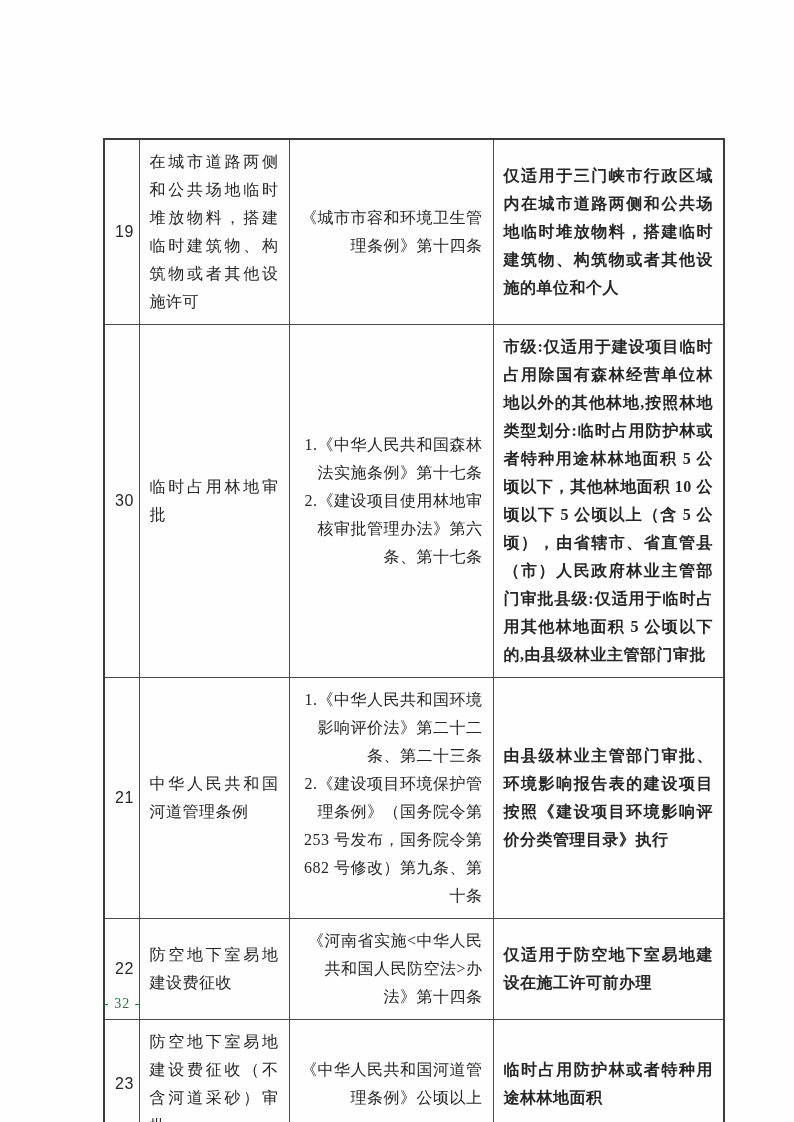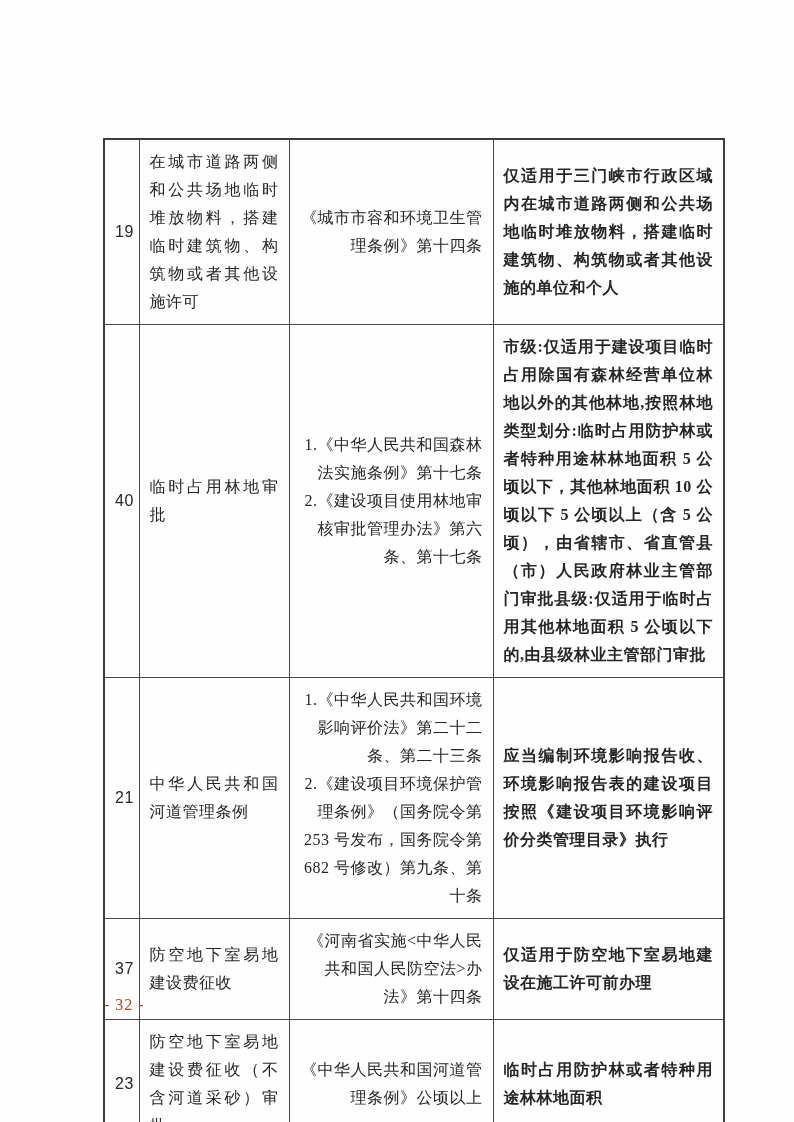--- a/index.html
+++ b/index.html
@@ -95,7 +95,7 @@
         <td class="c-scope">仅适用于三门峡市行政区域内在城市道路两侧和公共场地临时堆放物料，搭建临时建筑物、构筑物或者其他设施的单位和个人</td>
       </tr>
       <tr class="r1">
-        <td class="c-no">40</td>
+        <td class="c-no">30</td>
         <td class="c-item">临时占用林地审批</td>
         <td class="c-basis">1.《中华人民共和国森林法实施条例》第十七条
 2.《建设项目使用林地审核审批管理办法》第六条、第十七条</td>

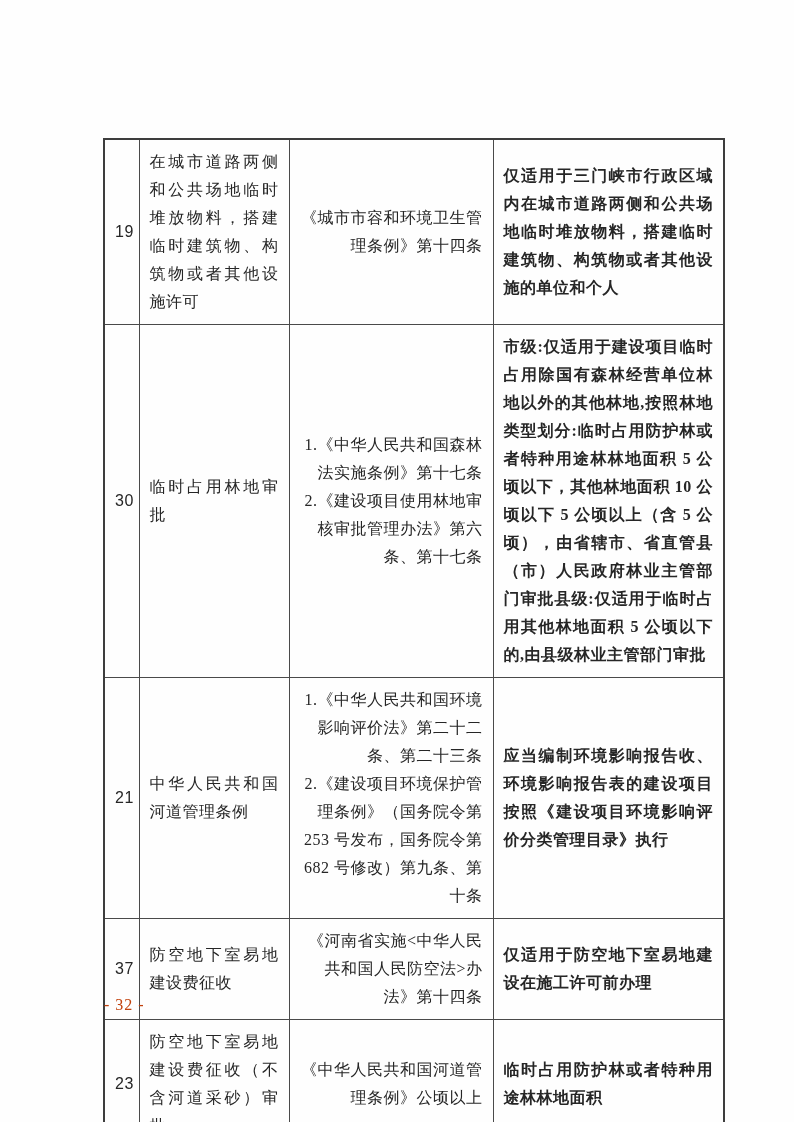--- a/index.html
+++ b/index.html
@@ -106,7 +106,7 @@
         <td class="c-item">中华人民共和国河道管理条例</td>
         <td class="c-basis">1.《中华人民共和国环境影响评价法》第二十二条、第二十三条
 2.《建设项目环境保护管理条例》（国务院令第 253 号发布，国务院令第 682 号修改）第九条、第十条</td>
-        <td class="c-scope">应当编制环境影响报告收、环境影响报告表的建设项目按照《建设项目环境影响评价分类管理目录》执行</td>
+        <td class="c-scope">由县级林业主管部门审批、环境影响报告表的建设项目按照《建设项目环境影响评价分类管理目录》执行</td>
       </tr>
       <tr class="r3">
         <td class="c-no">37</td>

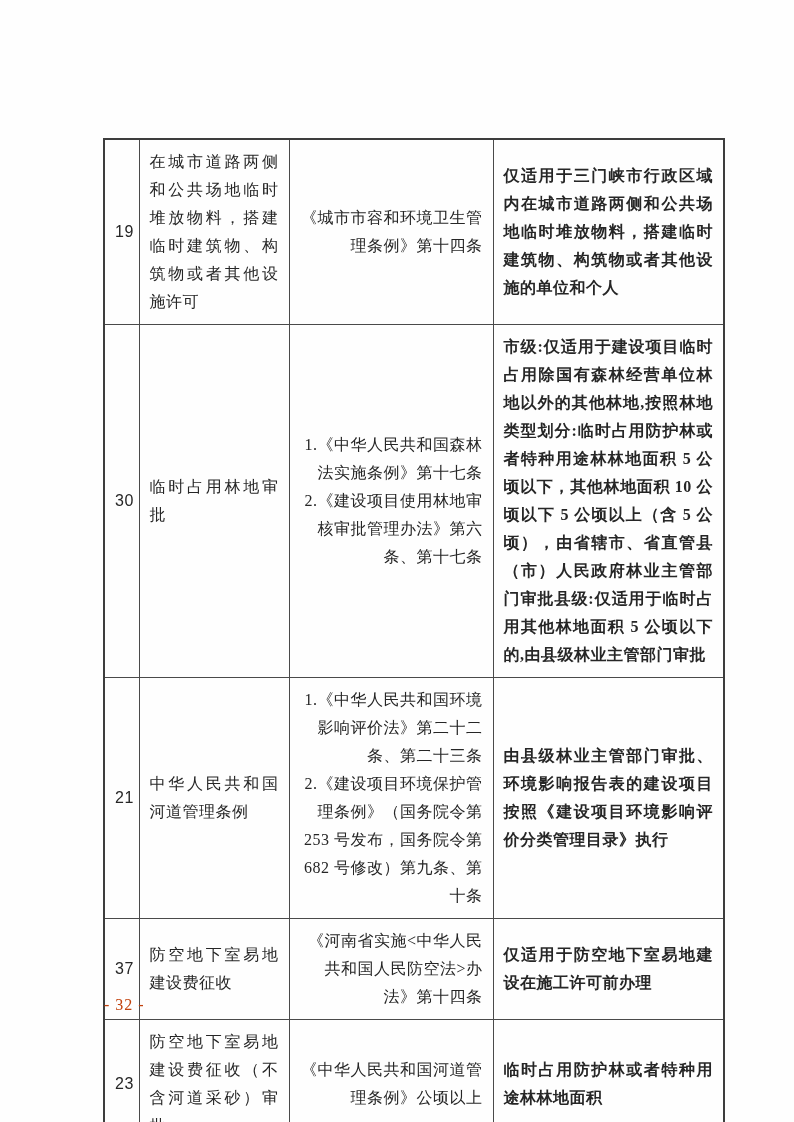--- a/index.html
+++ b/index.html
@@ -109,7 +109,7 @@
         <td class="c-scope">由县级林业主管部门审批、环境影响报告表的建设项目按照《建设项目环境影响评价分类管理目录》执行</td>
       </tr>
       <tr class="r3">
-        <td class="c-no">37</td>
+        <td class="c-no">22</td>
         <td class="c-item">防空地下室易地建设费征收</td>
         <td class="c-basis">《河南省实施&lt;中华人民共和国人民防空法&gt;办法》第十四条</td>
         <td class="c-scope">仅适用于防空地下室易地建设在施工许可前办理</td>

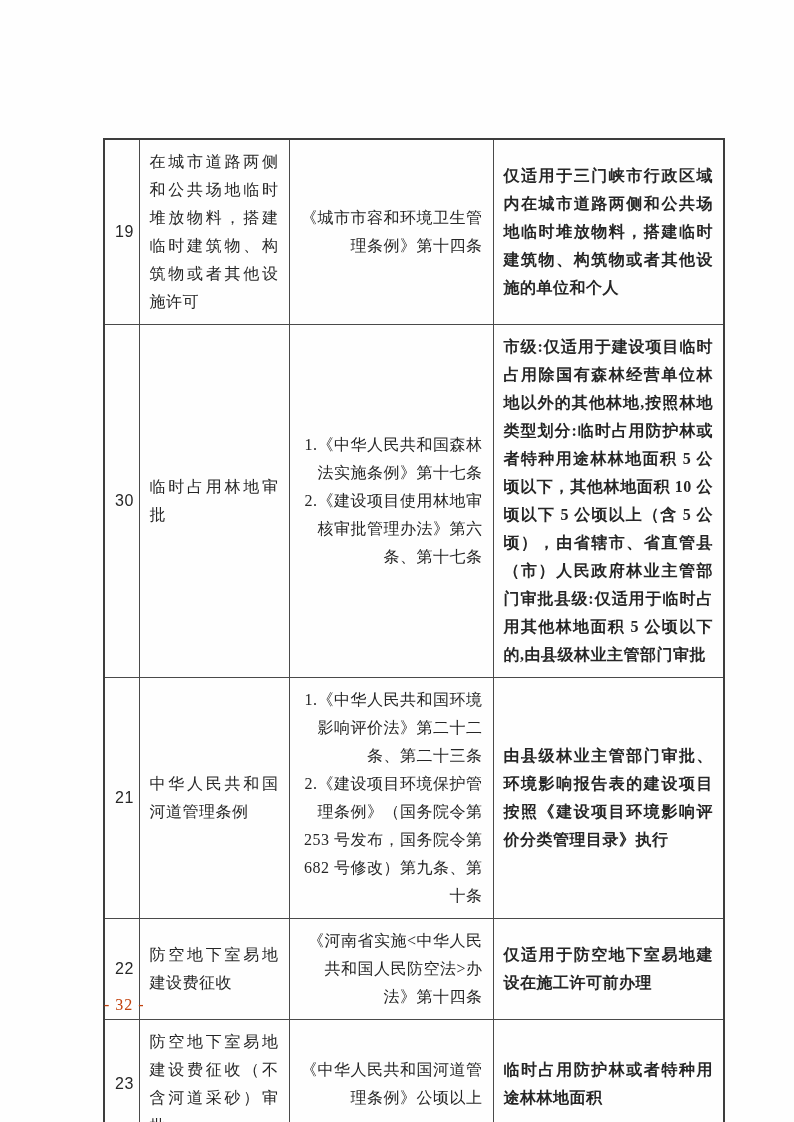--- a/index.html
+++ b/index.html
@@ -69,9 +69,9 @@
     position: absolute;
     left: 104px;
     top: 996px;
-    font-size: 16px;
+    font-size: 14px;
     letter-spacing: 1px;
-    color: #c2410c;
+    color: #15803d;
     font-family: "Liberation Serif", "DejaVu Serif", serif;
   }
 </style>

